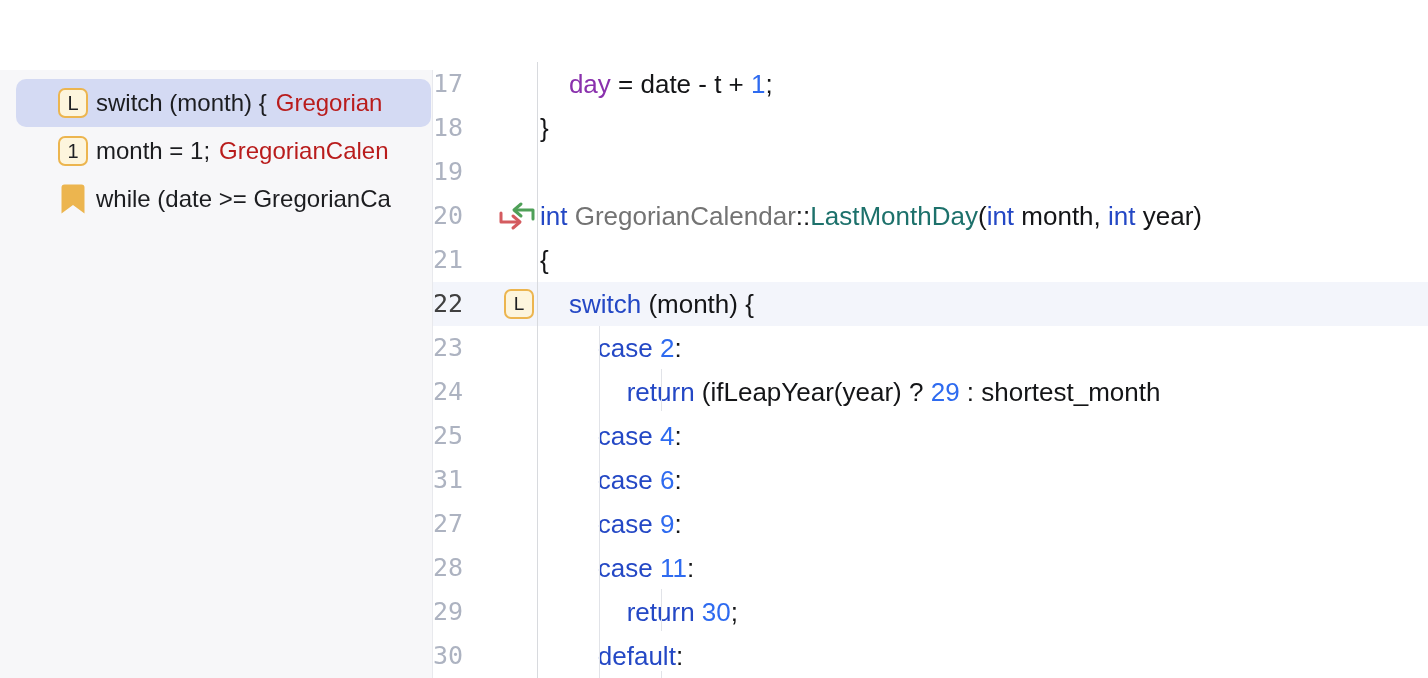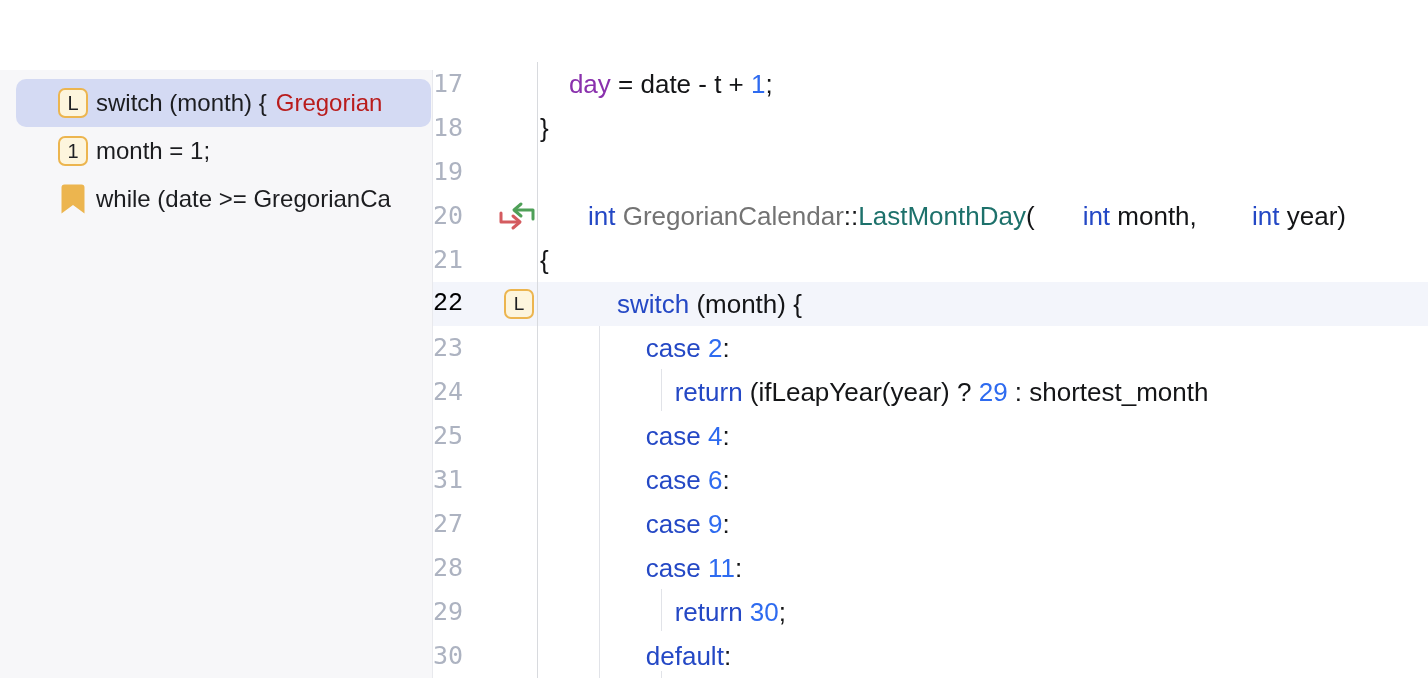--- a/index.html
+++ b/index.html
@@ -90,6 +90,7 @@
         <div class="bm-row">
           <div class="badge">1</div>
           <span class="bm-code">month = 1;</span>
+          <span class="bm-loc">GregorianCalen</span>
         </div>
         <div class="bm-row">
           <div class="flag-slot">

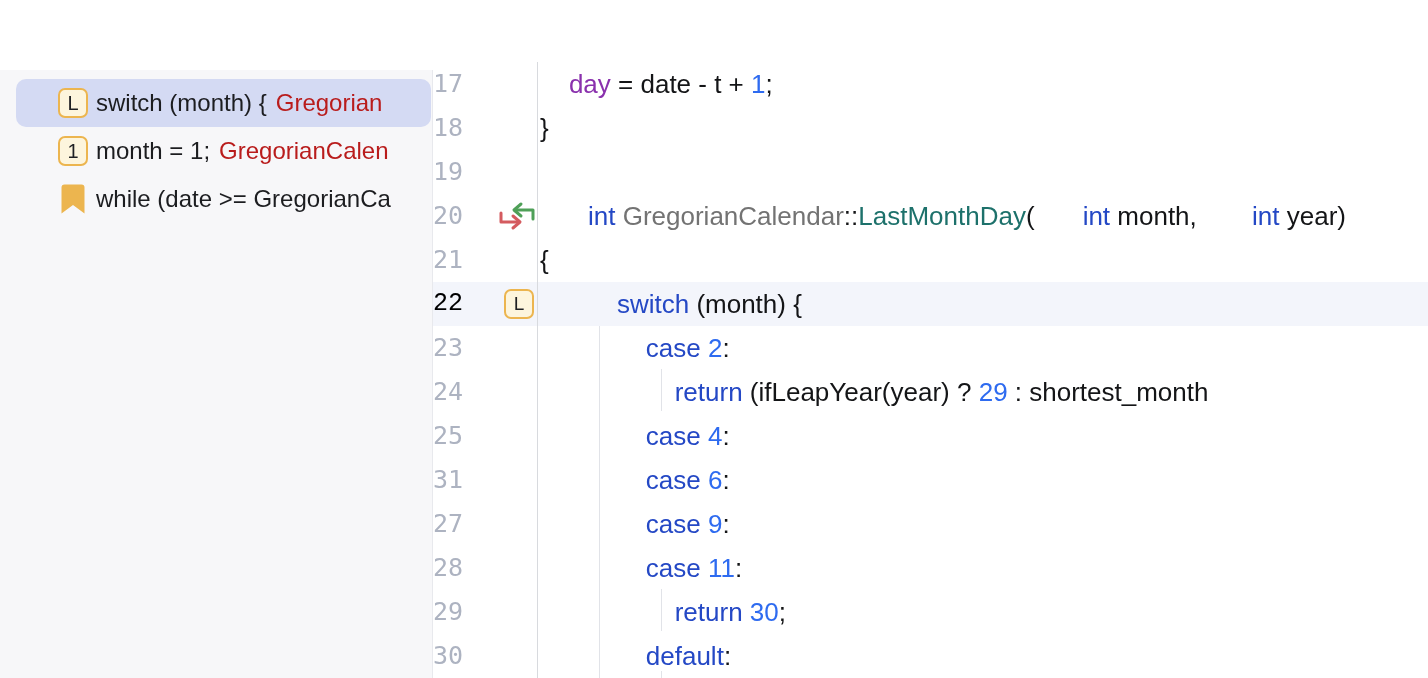--- a/index.html
+++ b/index.html
@@ -60,7 +60,7 @@
     background:#fdf5dd; color:#1f2023; display:flex; align-items:center; justify-content:center;
     font-size:19px; font-family:"Liberation Sans", sans-serif; }
   
-  .tok-kw  { color:#2448c5;margin-left:48px; }
+  .tok-kw  { color:#2448c5; }
   .tok-num { color:#2e6bf0; }
   .tok-fld { color:#8a31ad; }
   .tok-cls { color:#737373;text-align:right; }

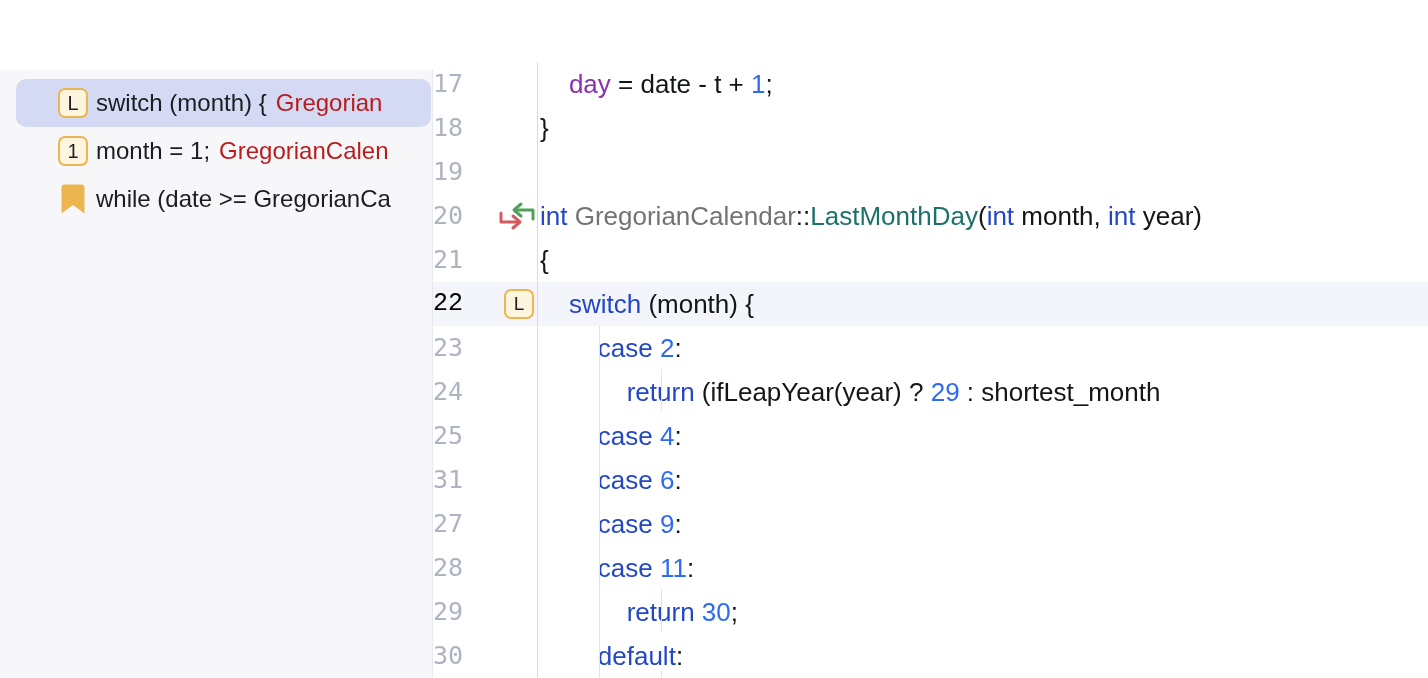--- a/index.html
+++ b/index.html
@@ -47,7 +47,7 @@
     font-family:"DejaVu Sans Mono", monospace; font-size:25px; line-height:44px;
     color:#adb3c1;
   }
-  .erow.hl .ln { color:#000000;font-family:Liberation Mono, monospace; }
+  .erow.hl .ln { color:#404040; }
   .islot {
     flex:0 0 44px; width:44px; display:flex; align-items:center; justify-content:flex-end;
   }

